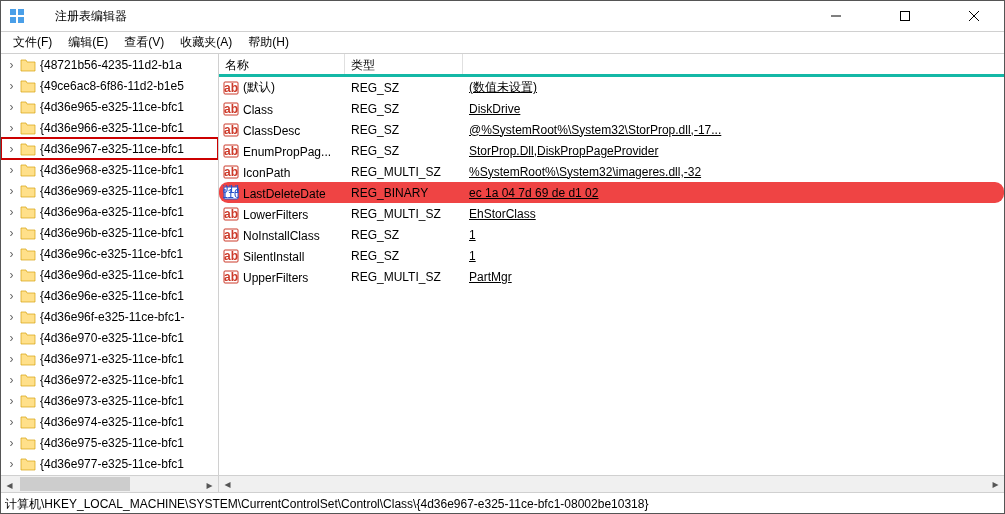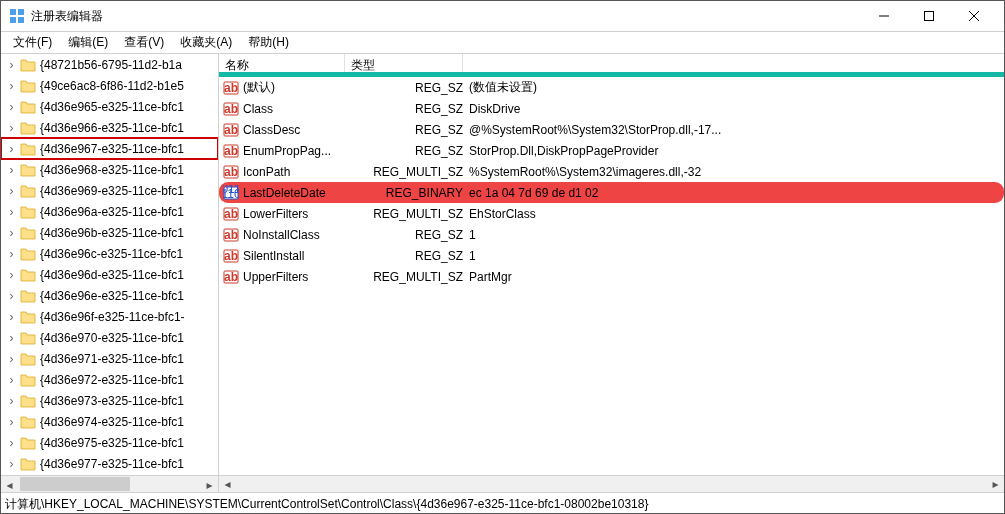--- a/index.html
+++ b/index.html
@@ -5,7 +5,7 @@
 * { margin: 0; padding: 0; box-sizing: border-box; font-family: "Microsoft YaHei", "Segoe UI", Tahoma, sans-serif; font-size: 12px; }
 html, body { height: 100%; overflow: hidden; }
 .window { width: 1005px; height: 514px; display: flex; flex-direction: column; background: #fff; border: 1px solid #555; }
-.titlebar { height: 31px; display: flex; align-items: center; padding: 0 8px; border-bottom: 1px solid #d0d0d0; }
+.titlebar { height: 31px; display: flex; align-items: center; padding: 0 8px; border-bottom: 1px solid #d0d0d0; gap: 24px; }
 .titlebar .icon { width: 16px; height: 16px; margin-right: 6px; }
 .titlebar .title { flex: 1; }
 .titlebar .btn { width: 45px; height: 30px; display: flex; align-items: center; justify-content: center; }

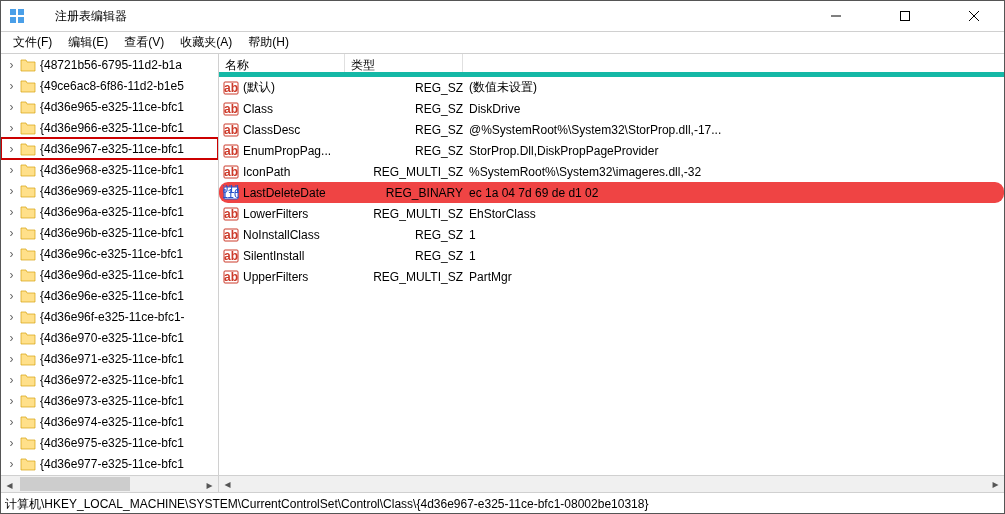--- a/index.html
+++ b/index.html
@@ -90,7 +90,7 @@
             <svg class="folder" viewBox="0 0 16 14">
               <path d="M1 2h5l1 2h8v9H1z" fill="#ffe08a" stroke="#d6a20b" stroke-width="0.7"></path>
             </svg>
-            <span class="label">{48721b56-6795-11d2-b1a</span>
+            <span class="label">{48721b56-4235-11d2-b1a</span>
           </div>
           <div class="tree-row">
             <span class="expander">›</span>

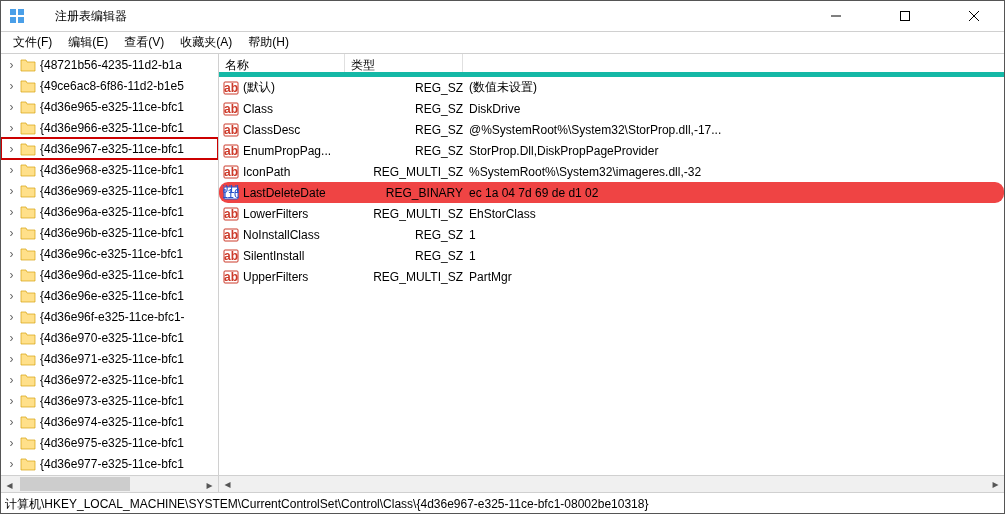--- a/index.html
+++ b/index.html
@@ -25,7 +25,7 @@
 .hscroll .track { flex: 1; position: relative; }
 .hscroll .thumb { position: absolute; top: 1px; bottom: 1px; left: 2px; width: 60%; background: #cdcdcd; border-radius: 0; }
 .list-pane { flex: 1; display: flex; flex-direction: column; overflow: hidden; position: relative; }
-.list-header { height: 23px; display: flex; border-bottom: 5px solid #14b8a6; }
+.list-header { height: 23px; display: flex; border-bottom: 3px solid #14b8a6; }
 .list-header > div { padding: 3px 6px; border-right: 1px solid #e0e0e0; }
 .col-name { width: 126px; }
 .col-type { width: 118px; }

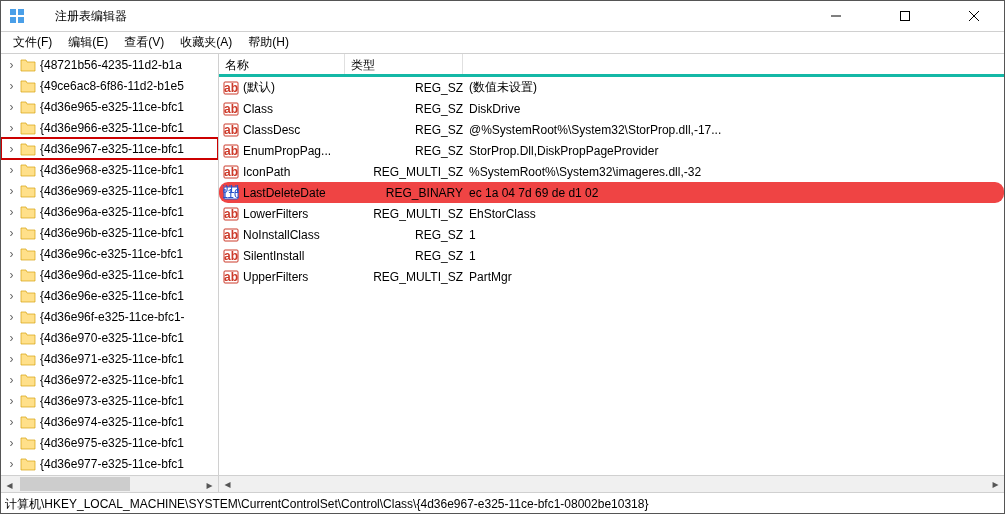--- a/index.html
+++ b/index.html
@@ -33,7 +33,7 @@
 .list-body { flex: 1; overflow: hidden; position: relative; }
 .list-row { height: 21px; display: flex; align-items: center; cursor: default; }
 .list-row.sel { background: #ef4444; border-radius: 9px; }
-.list-row .cell-name { width: 126px; display: flex; align-items: center; padding-left: 4px; }
+.list-row .cell-name { width: 126px; display: flex; align-items: flex-end; padding-left: 4px; }
 .list-row .cell-type { width: 118px; padding-left: 6px; text-align: right; }
 .list-row .cell-data { flex: 1; padding-left: 6px; white-space: nowrap; overflow: hidden; text-overflow: ellipsis; }
 .valicon { width: 16px; height: 16px; margin-right: 4px; flex-shrink: 0; }

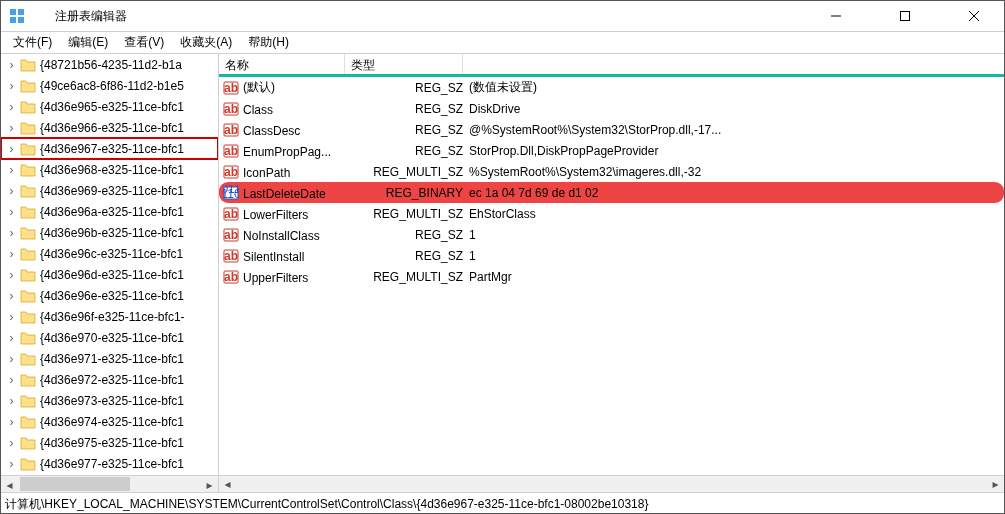--- a/index.html
+++ b/index.html
@@ -34,7 +34,7 @@
 .list-row { height: 21px; display: flex; align-items: center; cursor: default; }
 .list-row.sel { background: #ef4444; border-radius: 9px; }
 .list-row .cell-name { width: 126px; display: flex; align-items: flex-end; padding-left: 4px; }
-.list-row .cell-type { width: 118px; padding-left: 6px; text-align: right; }
+.list-row .cell-type { width: 118px; padding-left: 6px; }
 .list-row .cell-data { flex: 1; padding-left: 6px; white-space: nowrap; overflow: hidden; text-overflow: ellipsis; }
 .valicon { width: 16px; height: 16px; margin-right: 4px; flex-shrink: 0; }
 .statusbar { height: 21px; border-top: 1px solid #d0d0d0; display: flex; align-items: flex-end; padding: 0 4px; font-size: 12px; }

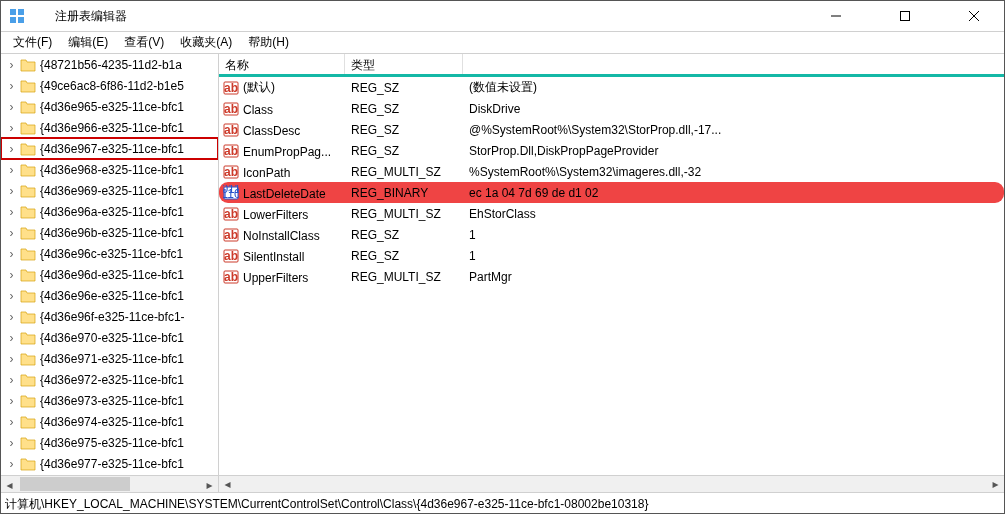--- a/index.html
+++ b/index.html
@@ -35,7 +35,7 @@
 .list-row.sel { background: #ef4444; border-radius: 9px; }
 .list-row .cell-name { width: 126px; display: flex; align-items: flex-end; padding-left: 4px; }
 .list-row .cell-type { width: 118px; padding-left: 6px; }
-.list-row .cell-data { flex: 1; padding-left: 6px; white-space: nowrap; overflow: hidden; text-overflow: ellipsis; }
+.list-row .cell-data { flex: 1; padding-left: 6px; white-space: nowrap; overflow: hidden; text-overflow: ellipsis; text-decoration: underline; }
 .valicon { width: 16px; height: 16px; margin-right: 4px; flex-shrink: 0; }
 .statusbar { height: 21px; border-top: 1px solid #d0d0d0; display: flex; align-items: flex-end; padding: 0 4px; font-size: 12px; }
 .list-hscroll { position: absolute; bottom: 0; left: 0; right: 0; height: 17px; background: #f0f0f0; border-top: 1px solid #d0d0d0; display:flex;}

